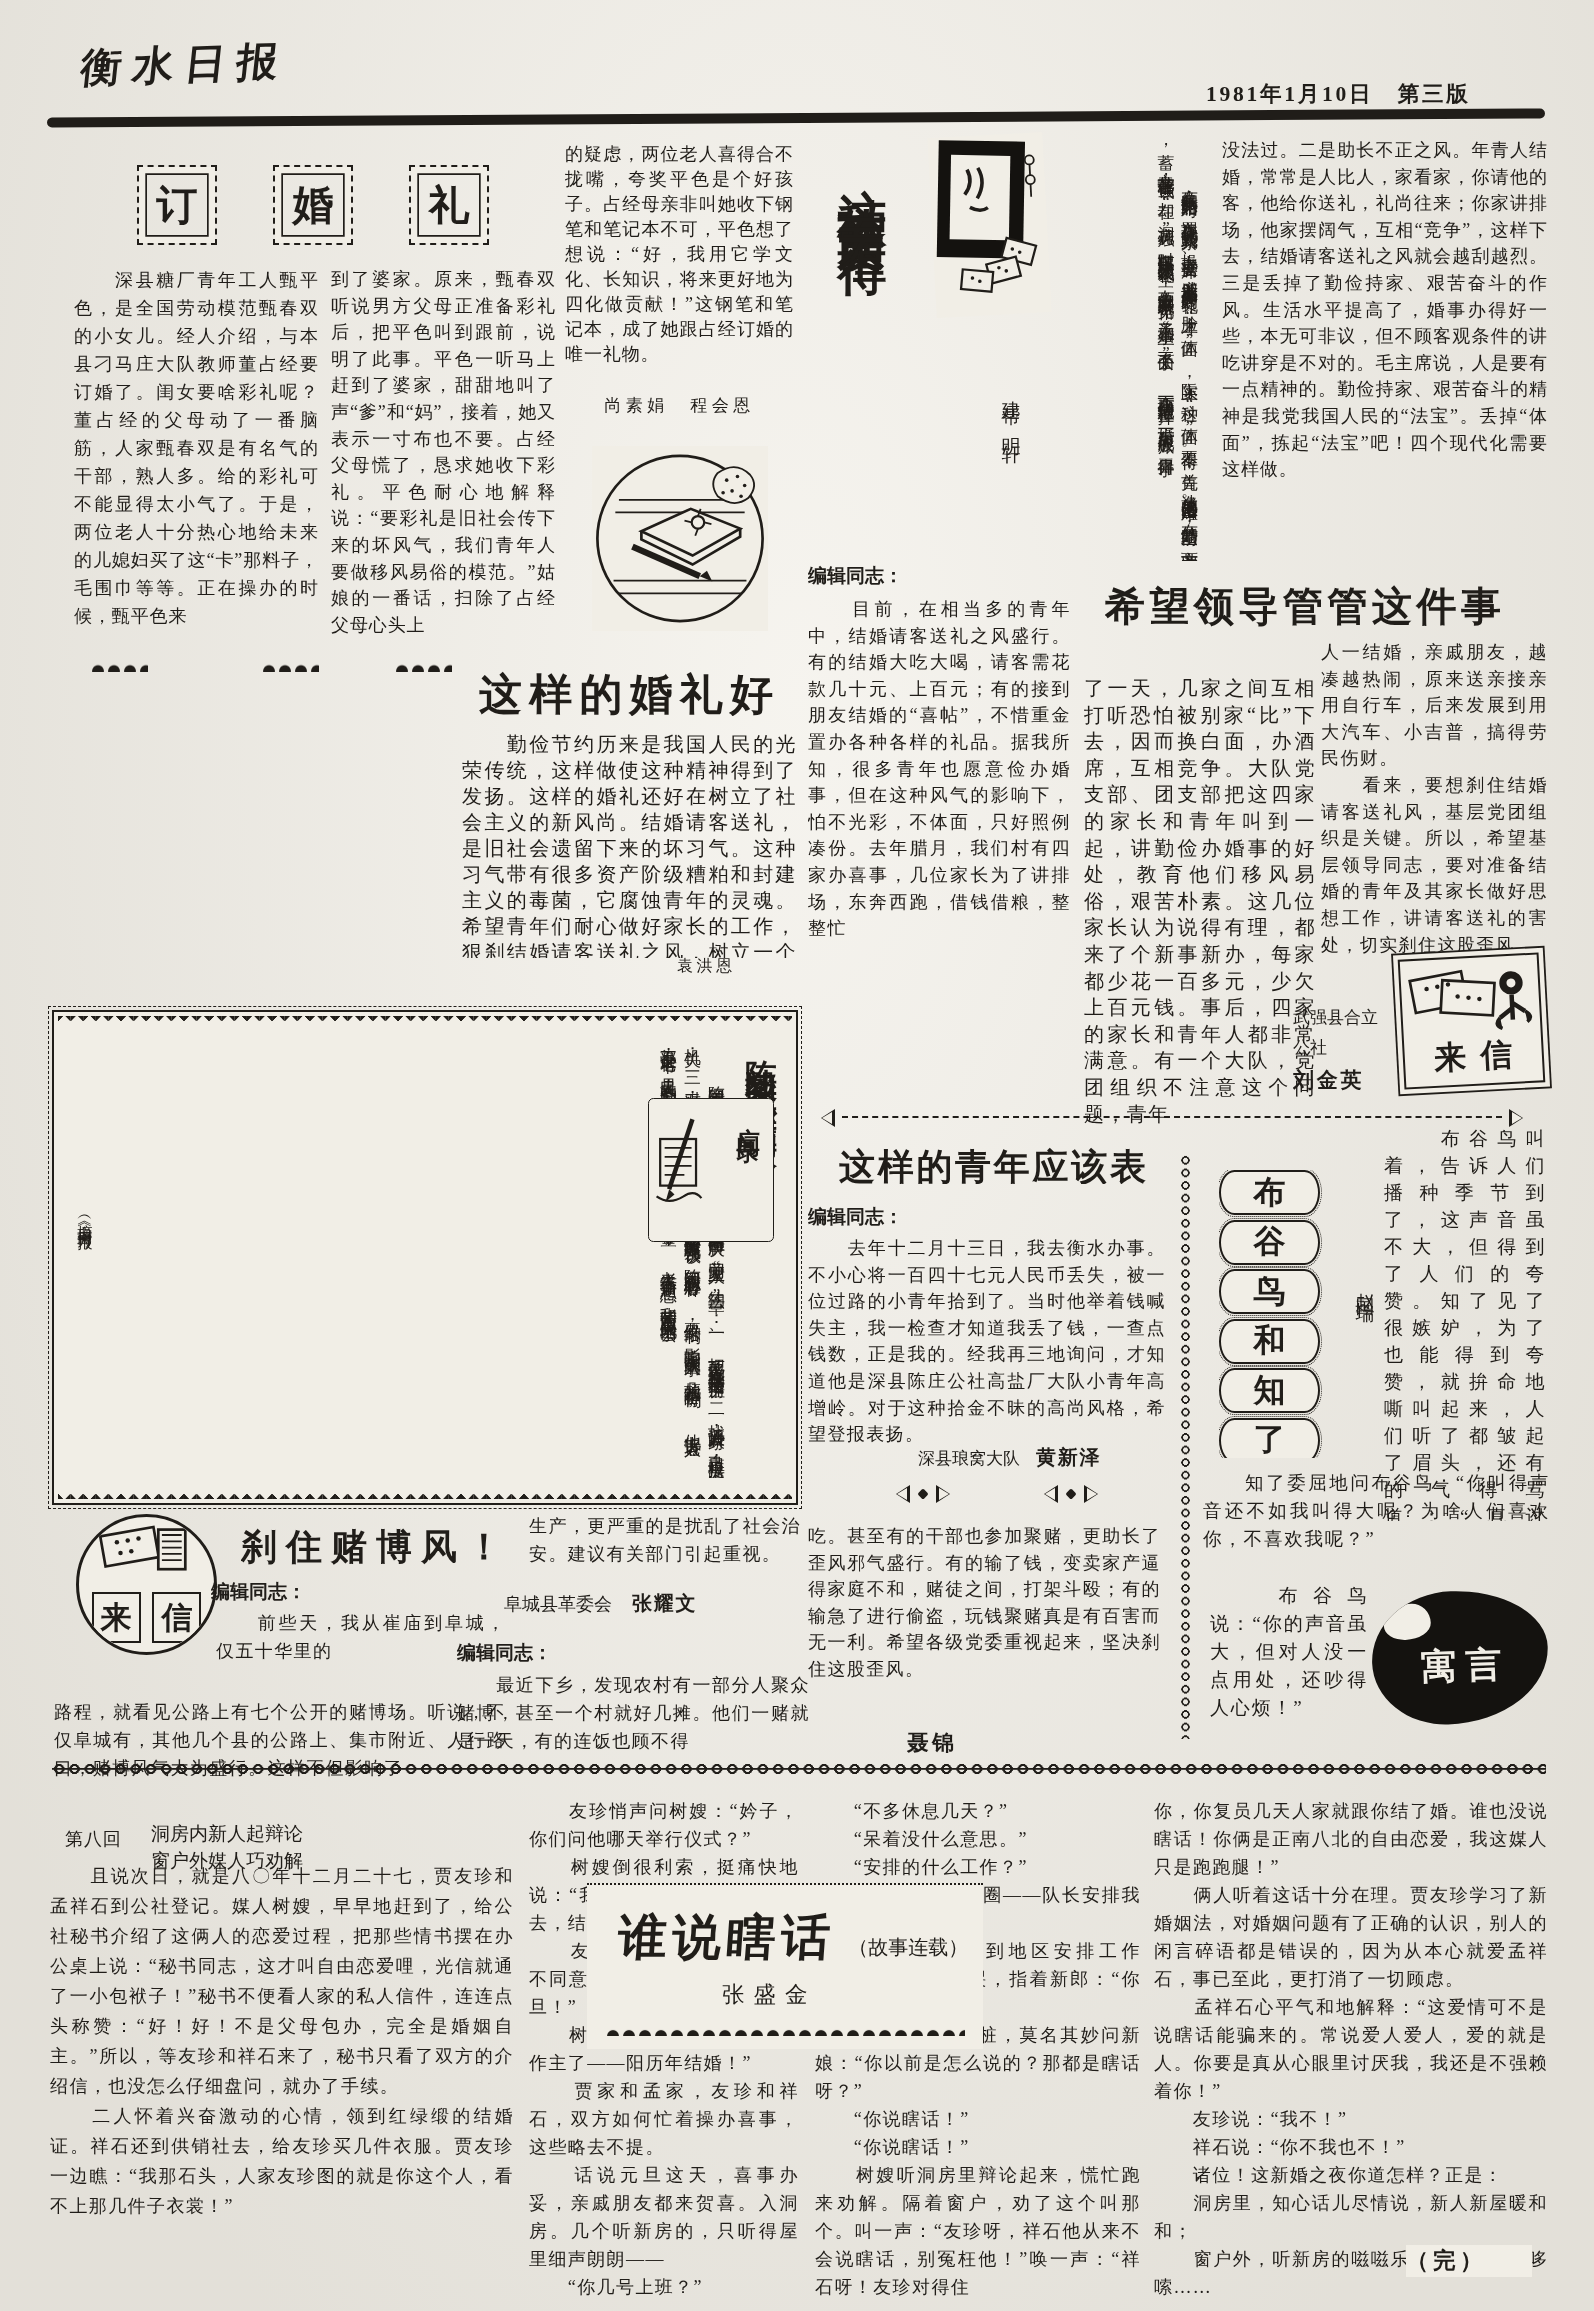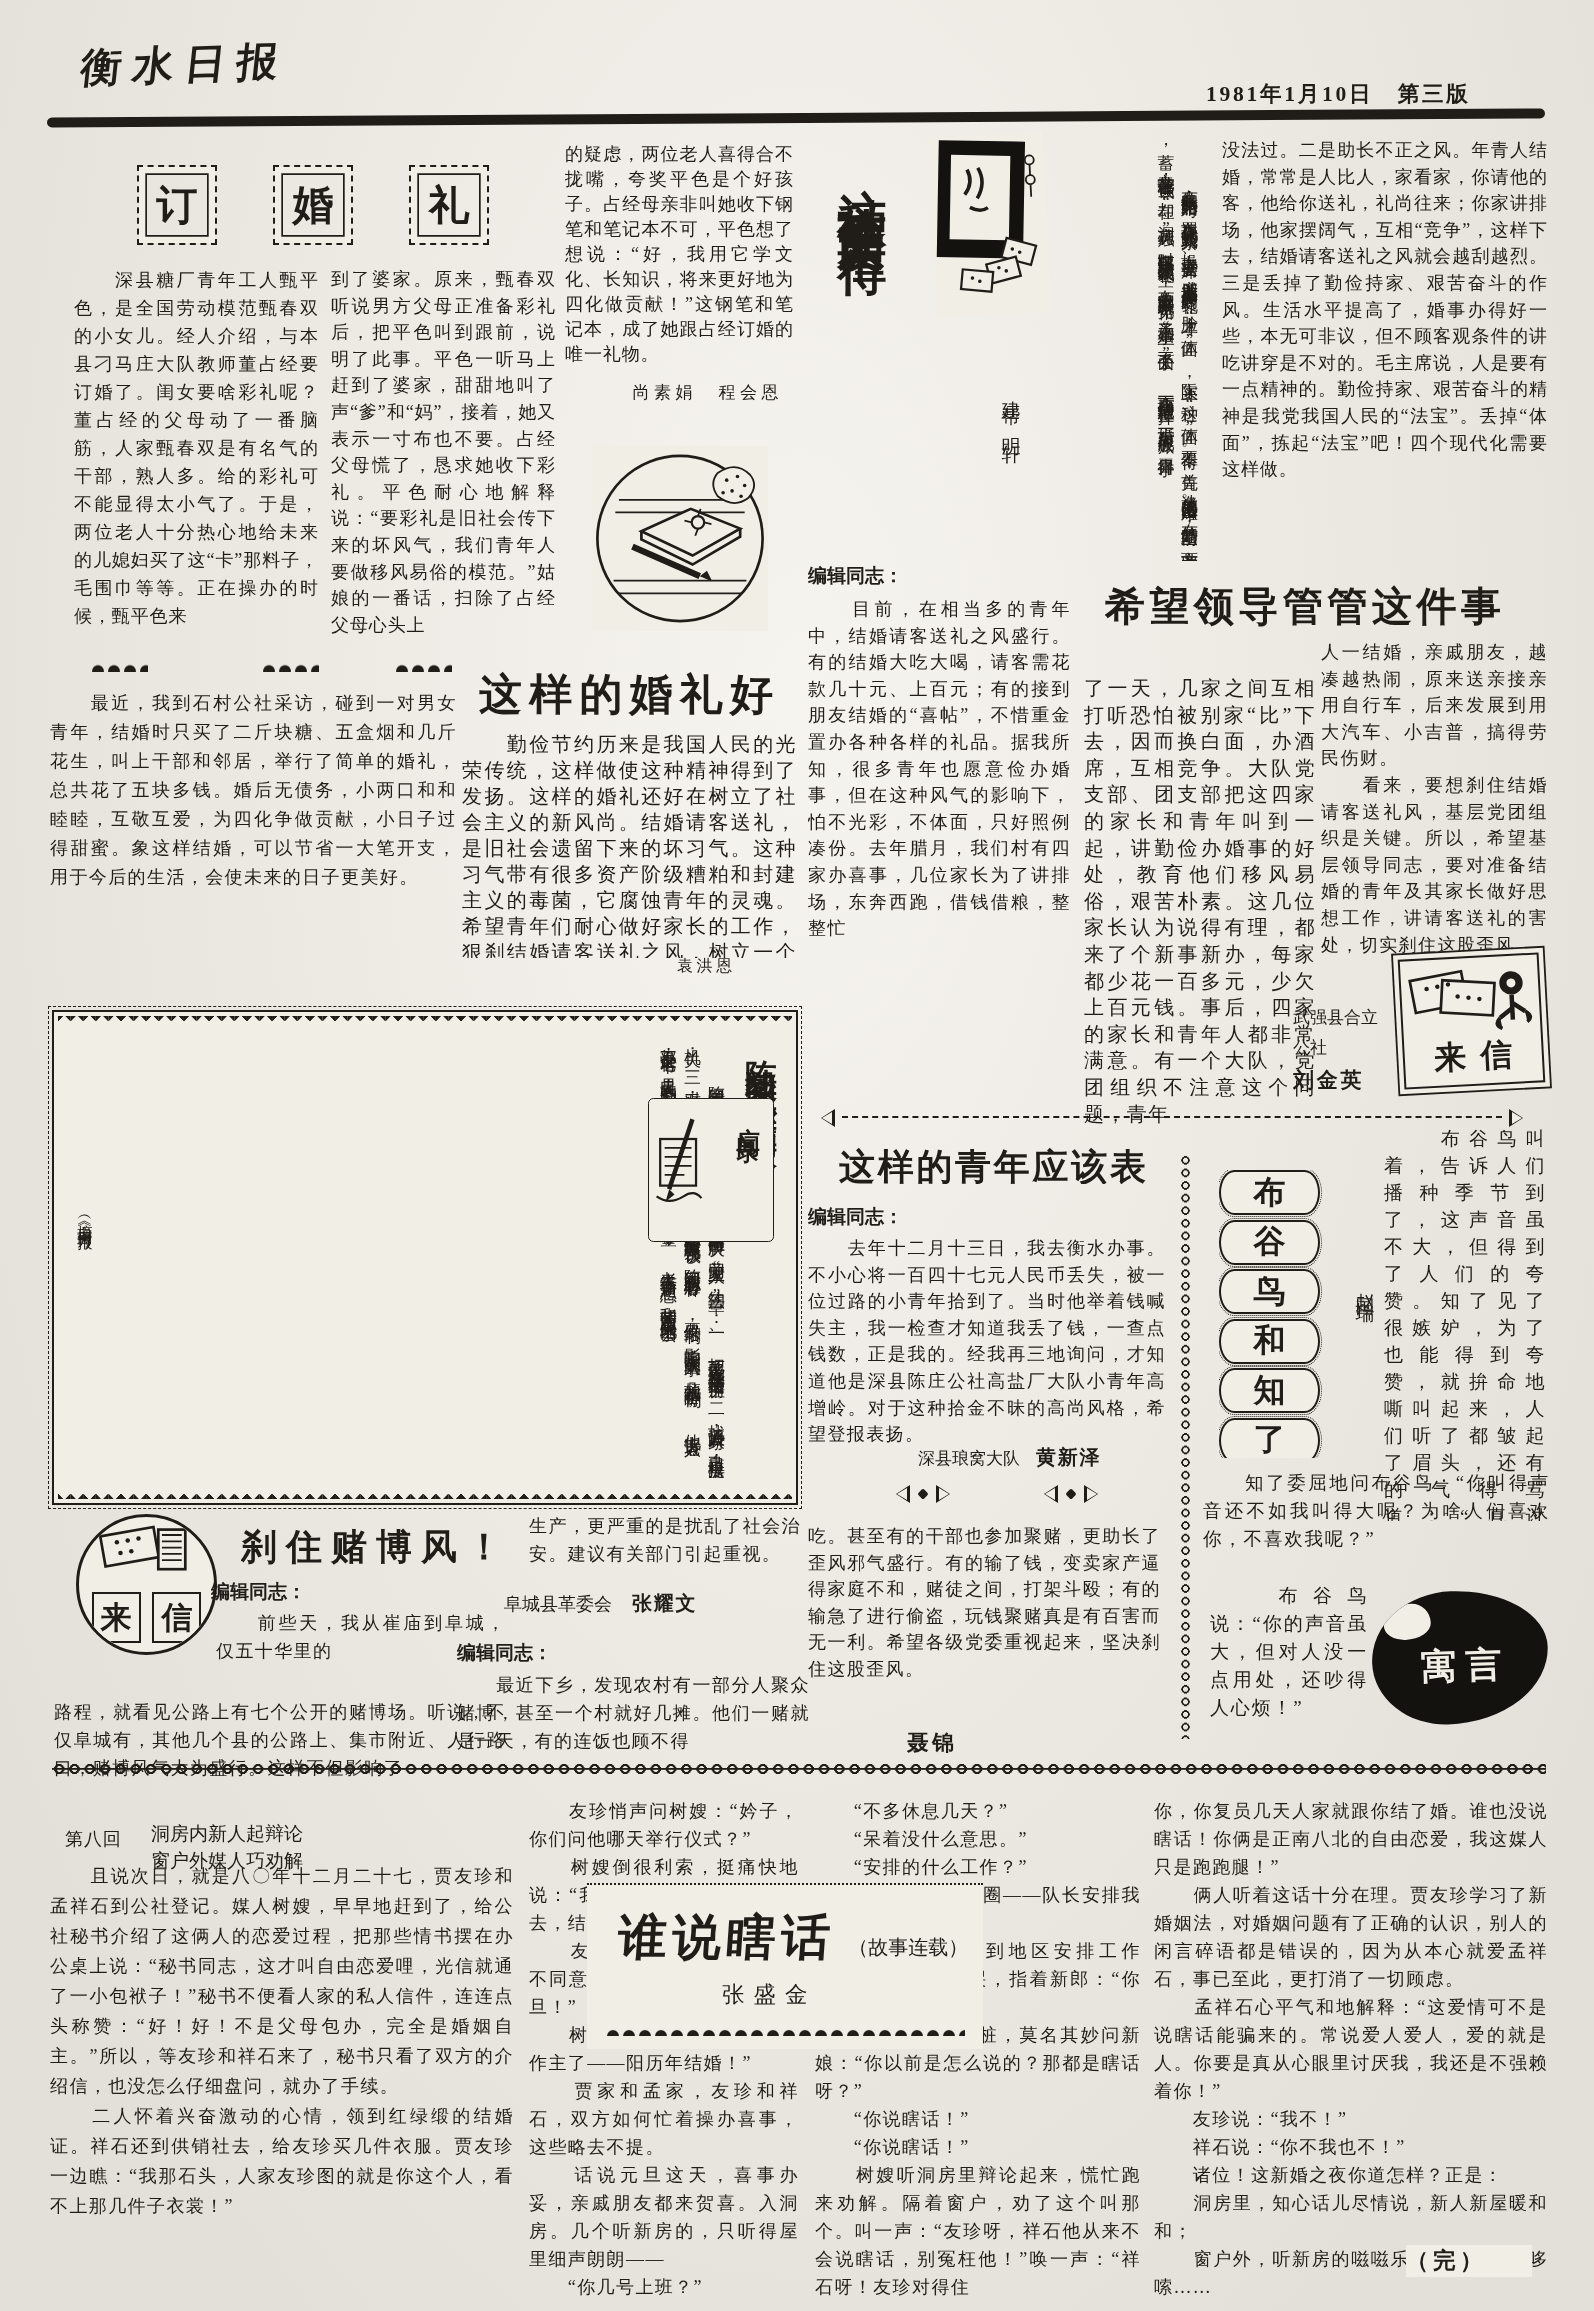--- a/index.html
+++ b/index.html
@@ -65,7 +65,7 @@
   <div class="abs just" style="left:74px;top:266px;width:245px;height:389px;font-size:18px;line-height:28px;letter-spacing:0.9px;">　　深县糖厂青年工人甄平色，是全国劳动模范甄春双的小女儿。经人介绍，与本县刁马庄大队教师董占经要订婚了。闺女要啥彩礼呢？董占经的父母动了一番脑筋，人家甄春双是有名气的干部，熟人多。给的彩礼可不能显得太小气了。于是，两位老人十分热心地给未来的儿媳妇买了这“卡”那料子，毛围巾等等。正在操办的时候，甄平色来</div>
   <div class="abs just" style="left:331px;top:266px;width:225px;height:398px;font-size:18px;line-height:26.6px;letter-spacing:0.9px;">到了婆家。原来，甄春双听说男方父母正准备彩礼后，把平色叫到跟前，说明了此事。平色一听马上赶到了婆家，甜甜地叫了声“爹”和“妈”，接着，她又表示一寸布也不要。占经父母慌了，恳求她收下彩礼。平色耐心地解释说：“要彩礼是旧社会传下来的坏风气，我们青年人要做移风易俗的模范。”姑娘的一番话，扫除了占经父母心头上</div>
   <div class="abs just" style="left:565px;top:142px;width:229px;height:248px;font-size:18px;line-height:25px;letter-spacing:0.9px;">的疑虑，两位老人喜得合不拢嘴，夸奖平色是个好孩子。占经母亲非叫她收下钢笔和笔记本不可，平色想了想说：“好，我用它学文化、长知识，将来更好地为四化做贡献！”这钢笔和笔记本，成了她跟占经订婚的唯一礼物。</div>
-  <div class="abs" style="left:576px;top:381px;width:207px;height:25px;font-size:17px;letter-spacing:4.5px;text-align:right;font-family:Liberation Serif, serif;">尚素娟　程会恩</div>
+  <div class="abs" style="left:576px;top:394px;width:207px;height:25px;font-size:17px;letter-spacing:4.5px;text-align:center;font-family:Liberation Serif, serif;">尚素娟　程会恩</div>
 
   <div class="abs paperbg" style="left:592px;top:446px;width:176px;height:185px;">
     <svg width="176" height="185" viewBox="0 0 196 206">

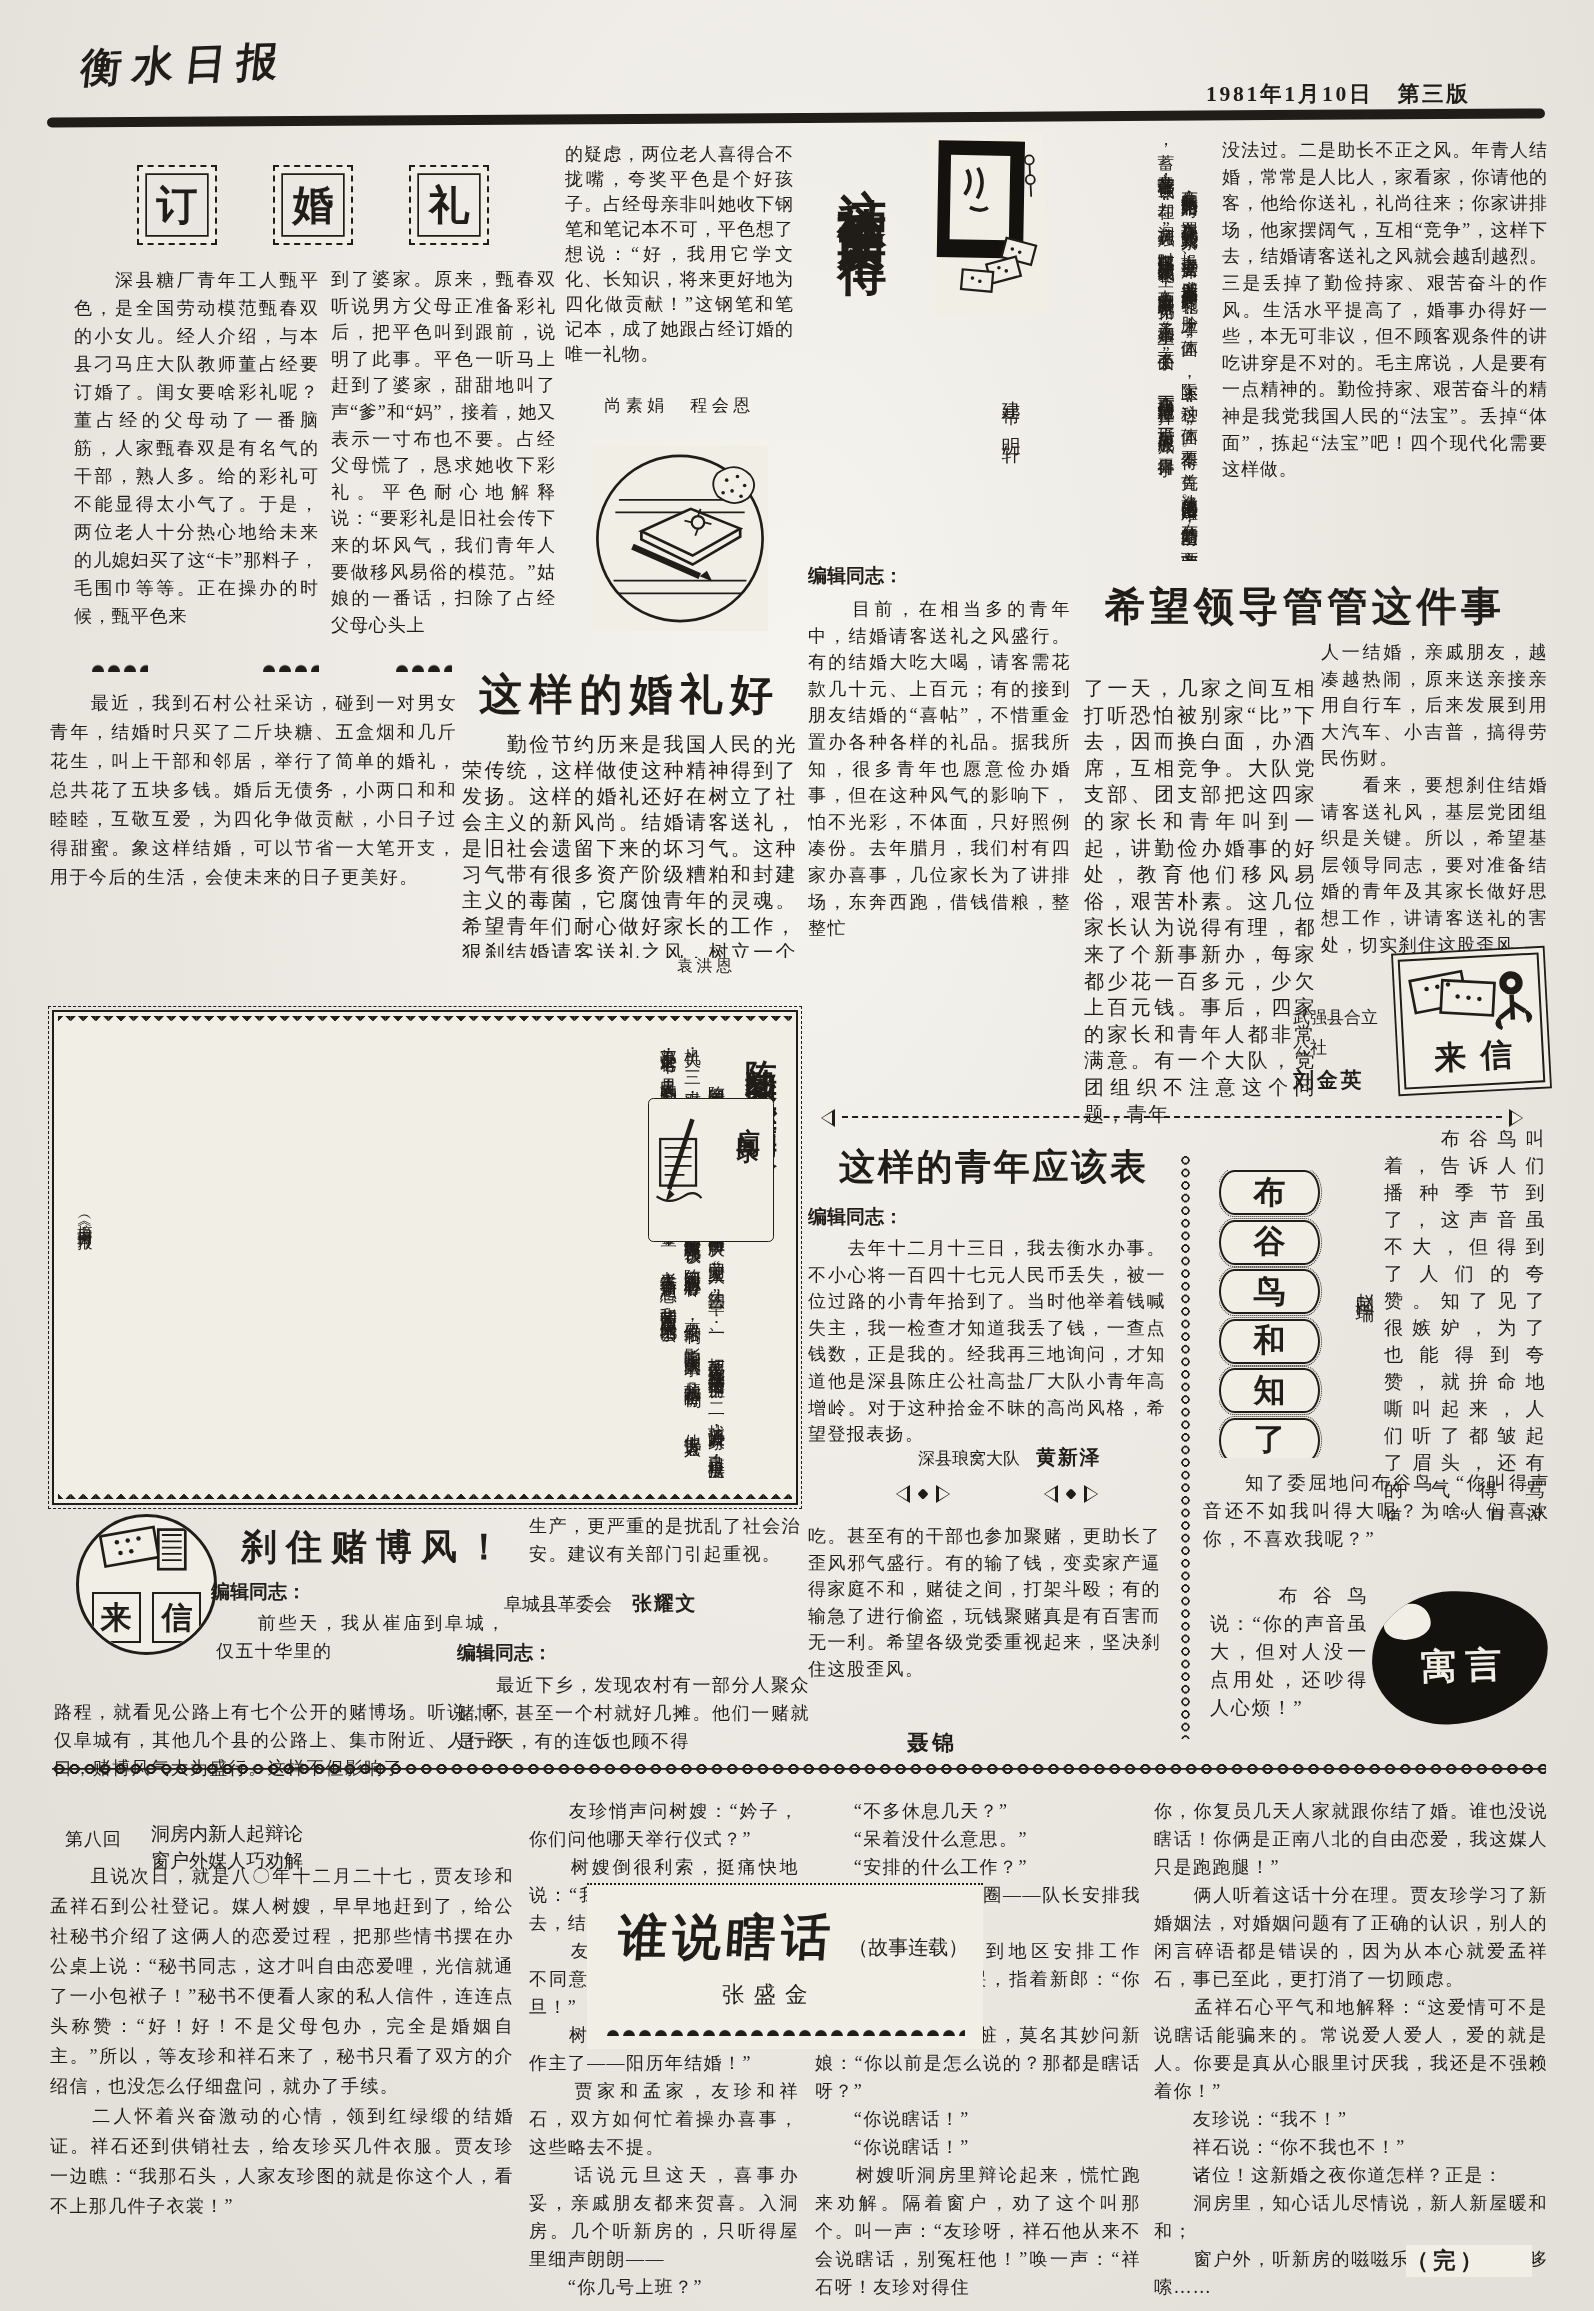--- a/index.html
+++ b/index.html
@@ -96,7 +96,6 @@
   <div class="abs scallop" style="left:90px;top:661px;width:58px;"></div>
   <div class="abs scallop" style="left:261px;top:661px;width:58px;"></div>
   <div class="abs scallop" style="left:394px;top:661px;width:58px;"></div>
-  <div class="abs just" style="left:50px;top:689px;width:407px;height:310px;font-size:18px;line-height:29px;letter-spacing:1.4px;">　　最近，我到石村公社采访，碰到一对男女青年，结婚时只买了二斤块糖、五盒烟和几斤花生，叫上干部和邻居，举行了简单的婚礼，总共花了五块多钱。婚后无债务，小两口和和睦睦，互敬互爱，为四化争做贡献，小日子过得甜蜜。象这样结婚，可以节省一大笔开支，用于今后的生活，会使未来的日子更美好。</div>
 
   <div class="abs" style="left:52px;top:1010px;width:742px;height:491px;border:2.7px solid #201d19;outline:1.8px dashed #201d19;outline-offset:3.6px;background:#f1eee6;">
     <div class="zig" style="position:absolute;left:3.6px;top:3.6px;right:3.6px;"></div>

